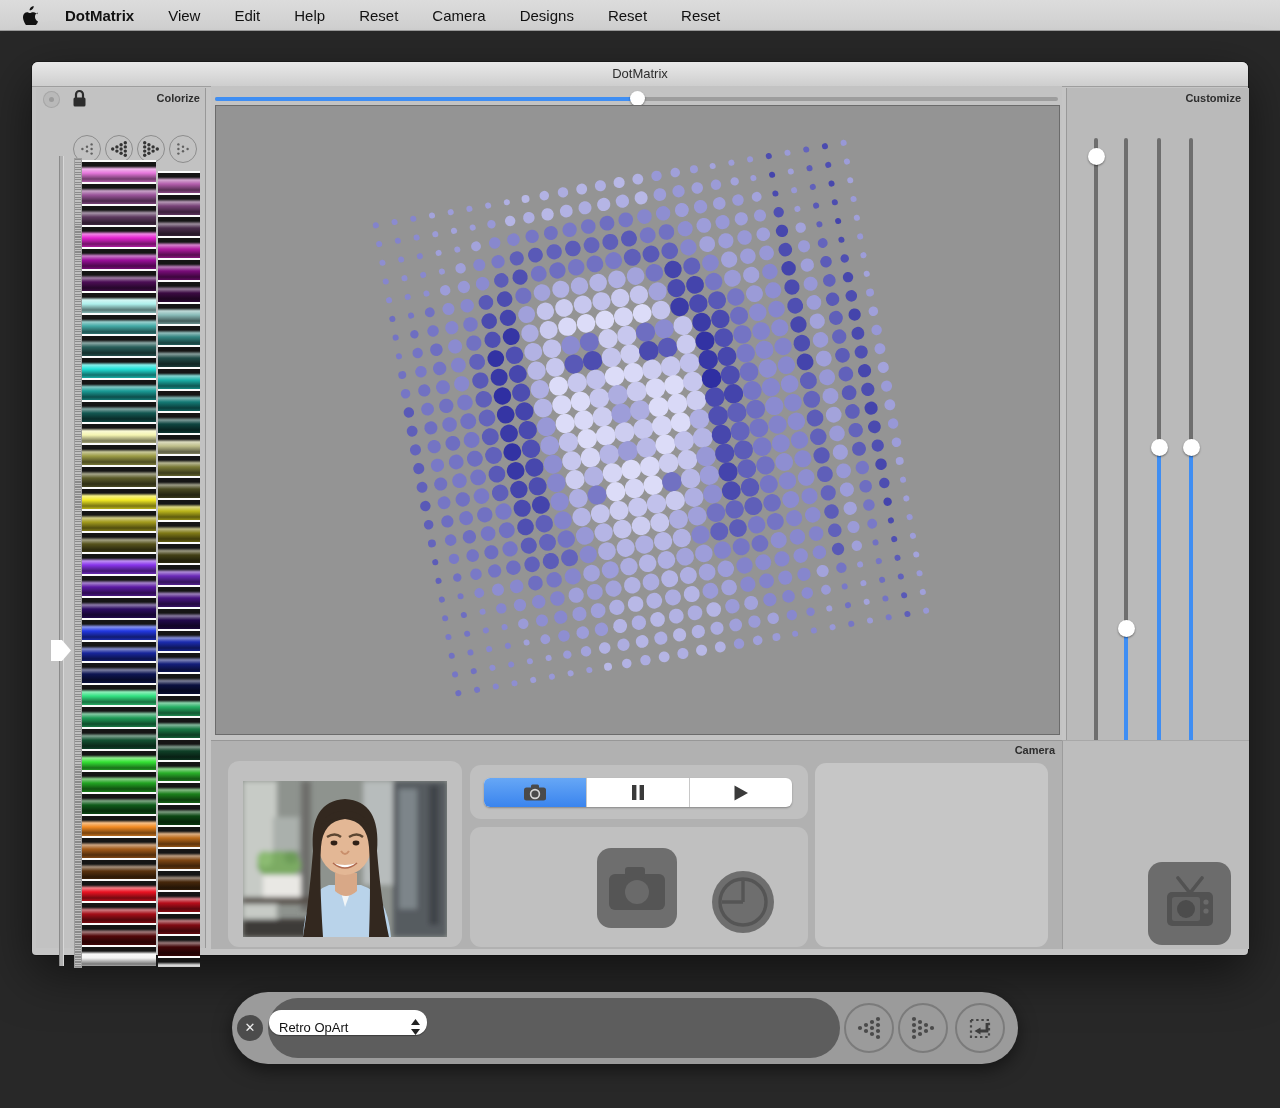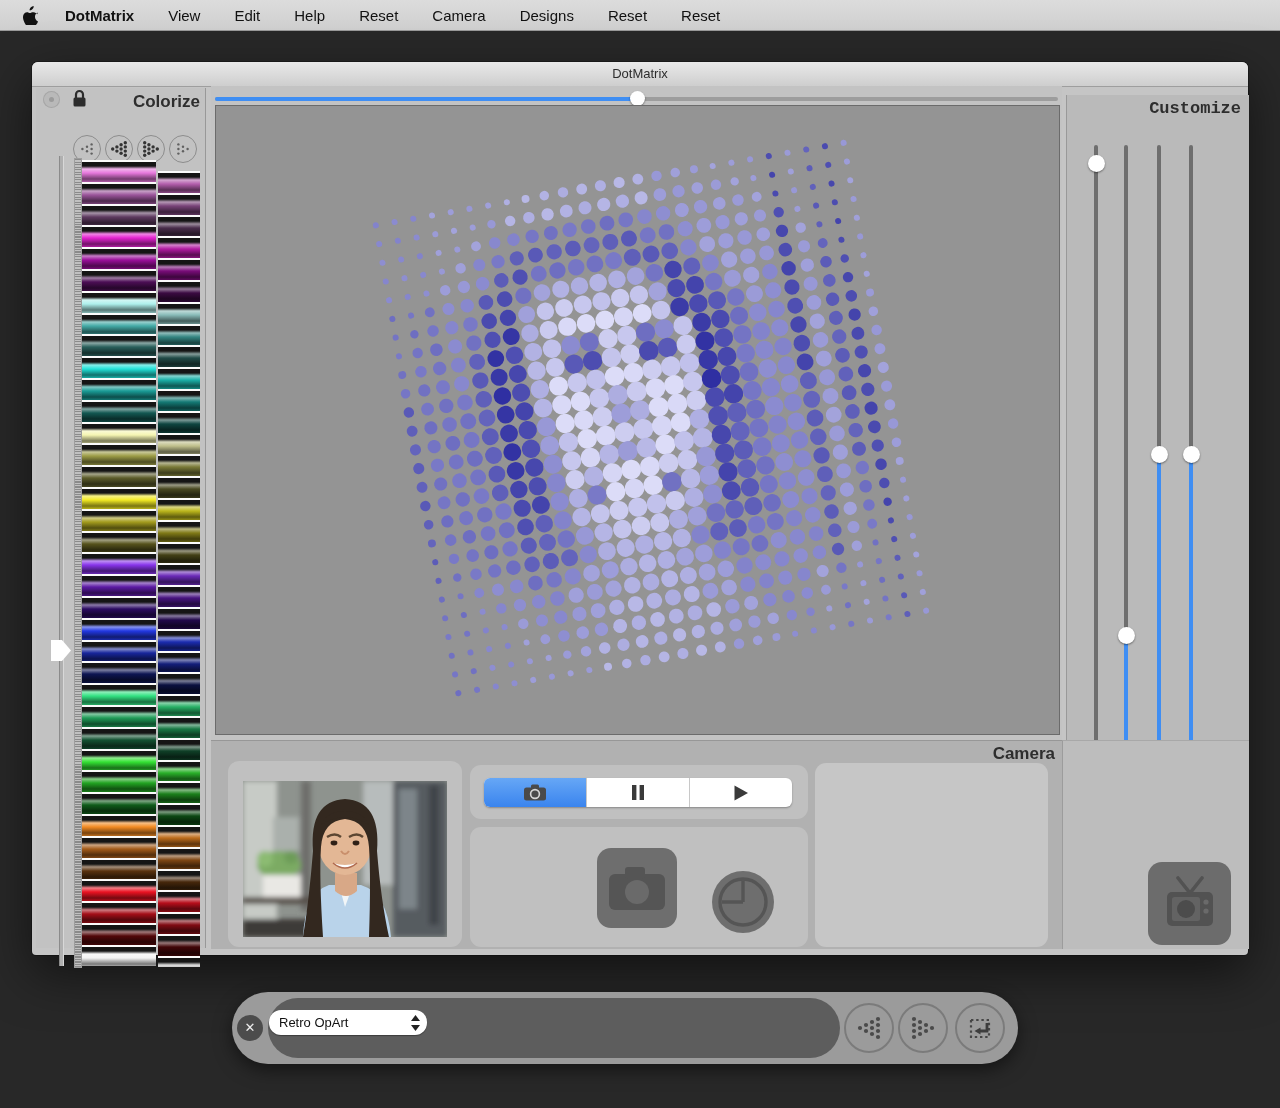--- a/index.html
+++ b/index.html
@@ -40,7 +40,7 @@
     position:absolute;left:4px;top:26px;width:169px;height:860px;
     background:#c2c2c2;border-right:1px solid #989898;
   }
-  .panel-label{font-size:17px;font-weight:bold;color:#2e2e2e;}
+  .panel-label{font-size:11px;font-weight:bold;color:#2e2e2e;}
   #colorize-label{position:absolute;right:5px;top:4px;}
   #palette-reset-button{
     position:absolute;left:7px;top:3px;width:17px;height:17px;border-radius:50%;

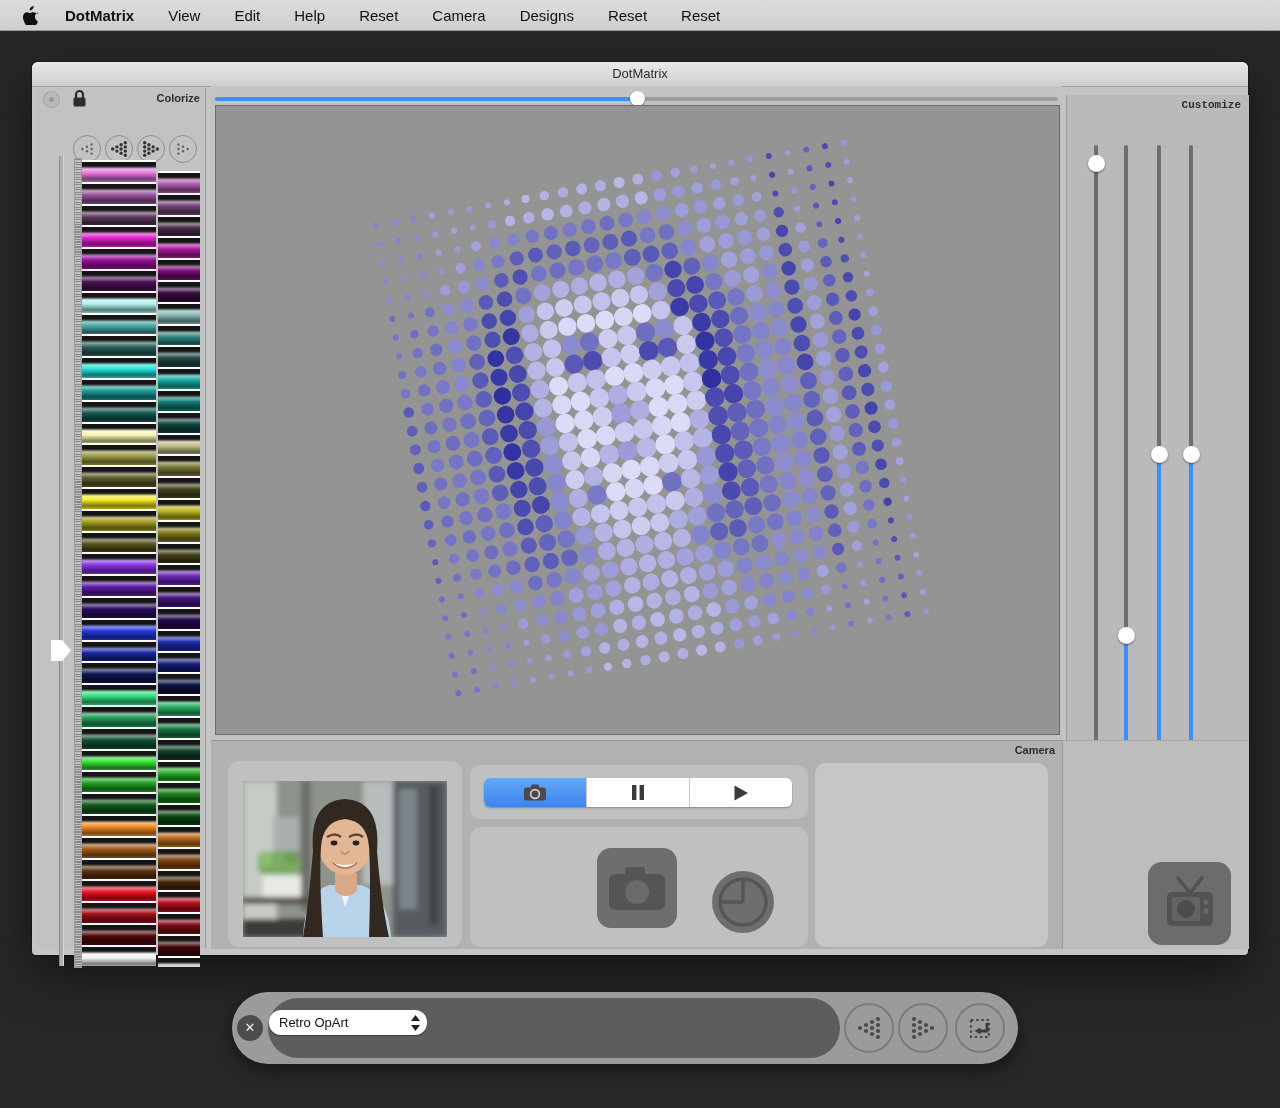--- a/index.html
+++ b/index.html
@@ -86,8 +86,8 @@
 
   
   #customize-panel{
-    position:absolute;left:1034px;top:33px;width:182px;height:652px;
-    background:#bababa;border-left:1px solid #999;font-family:Liberation Mono, monospace;
+    position:absolute;left:1034px;top:26px;width:182px;height:652px;
+    background:#bababa;border-left:1px solid #999;
   }
   #customize-label{position:absolute;right:8px;top:4px;}
   .vtrack{position:absolute;width:4px;border-radius:2px;background:#6e6e6e;}

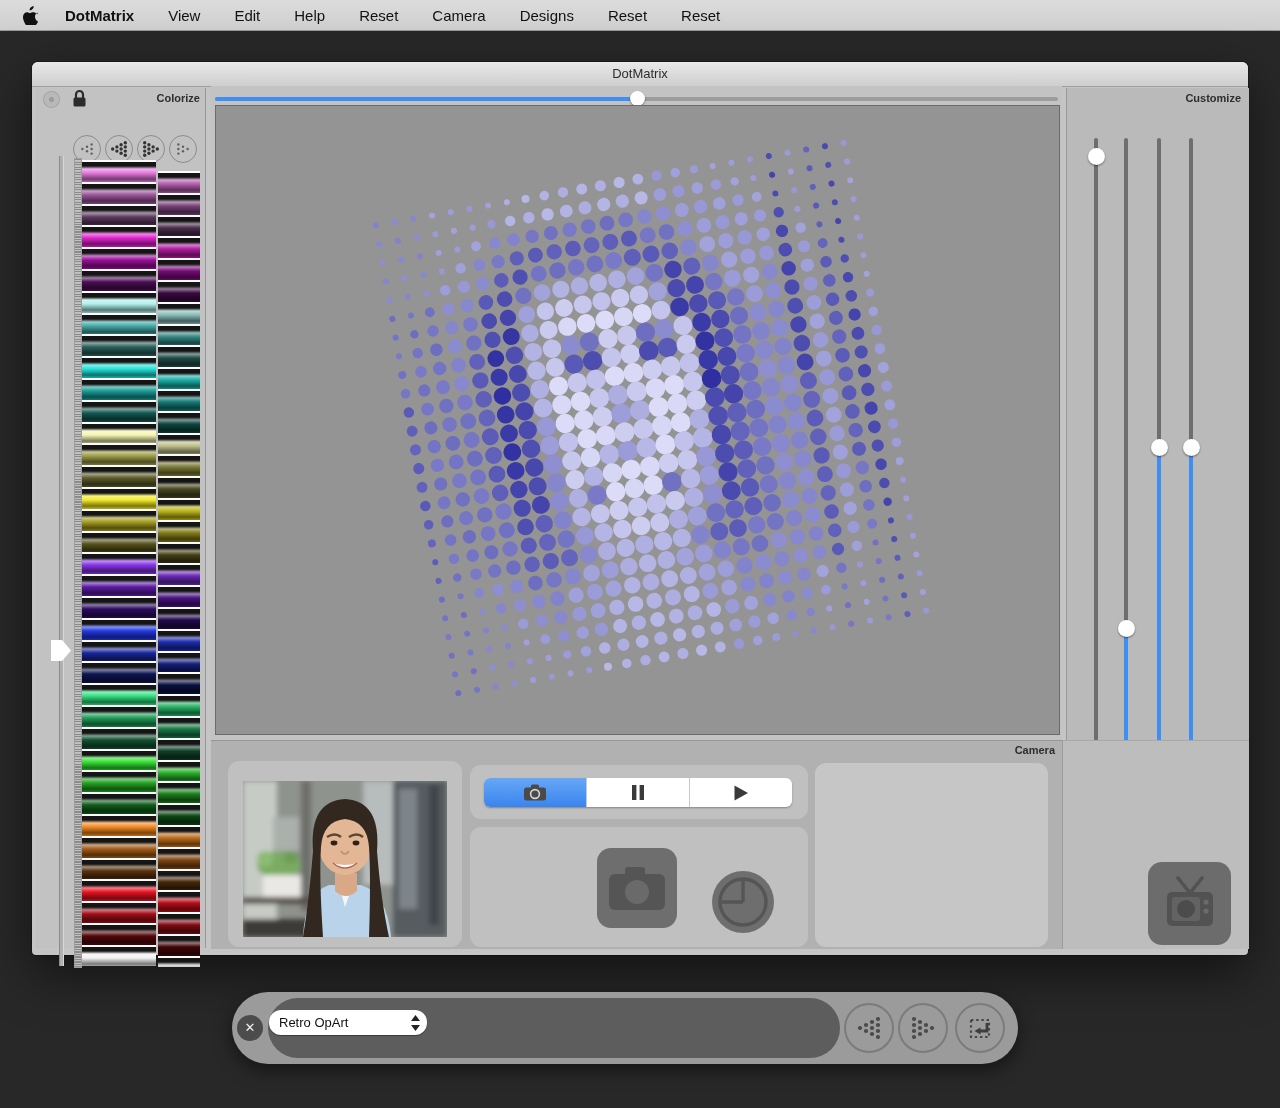--- a/index.html
+++ b/index.html
@@ -144,7 +144,7 @@
   }
   .hud-select{
     position:absolute;top:18px;height:25px;background:#fff;border-radius:12px;
-    font-size:13px;color:#111;display:flex;align-items:center;
+    font-size:13px;color:#111;display:flex;align-items:flex-end;
     box-shadow:0 1px 1px rgba(0,0,0,.35);
   }
   .hud-select .val{flex:1;padding-left:10px;white-space:nowrap;overflow:hidden;}

